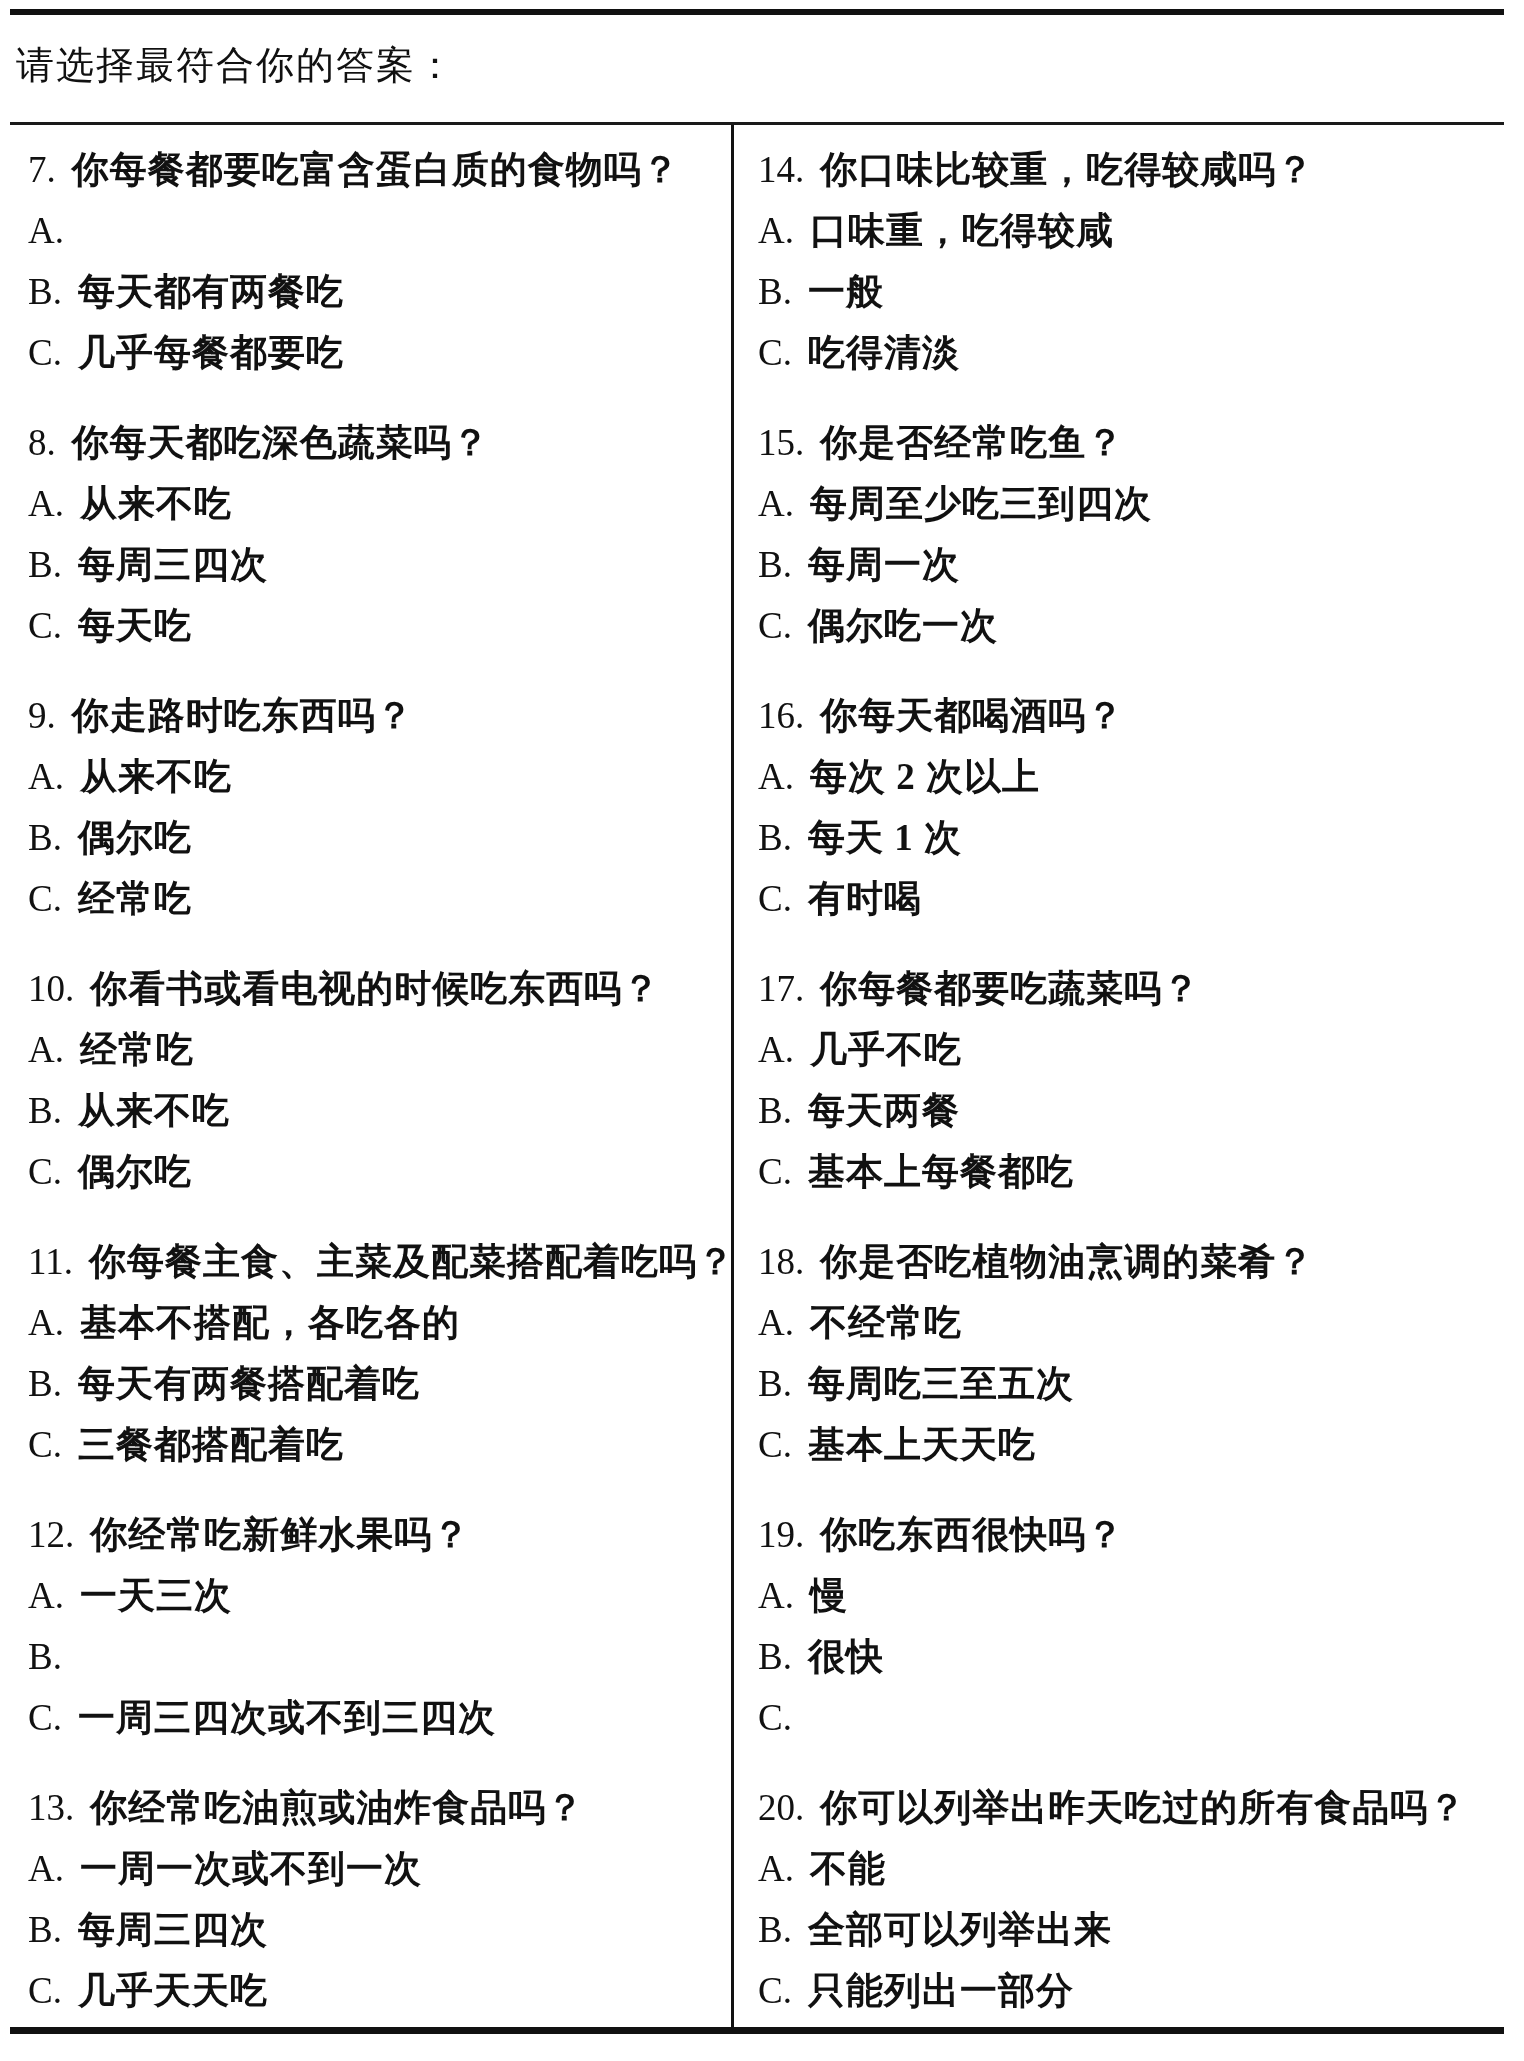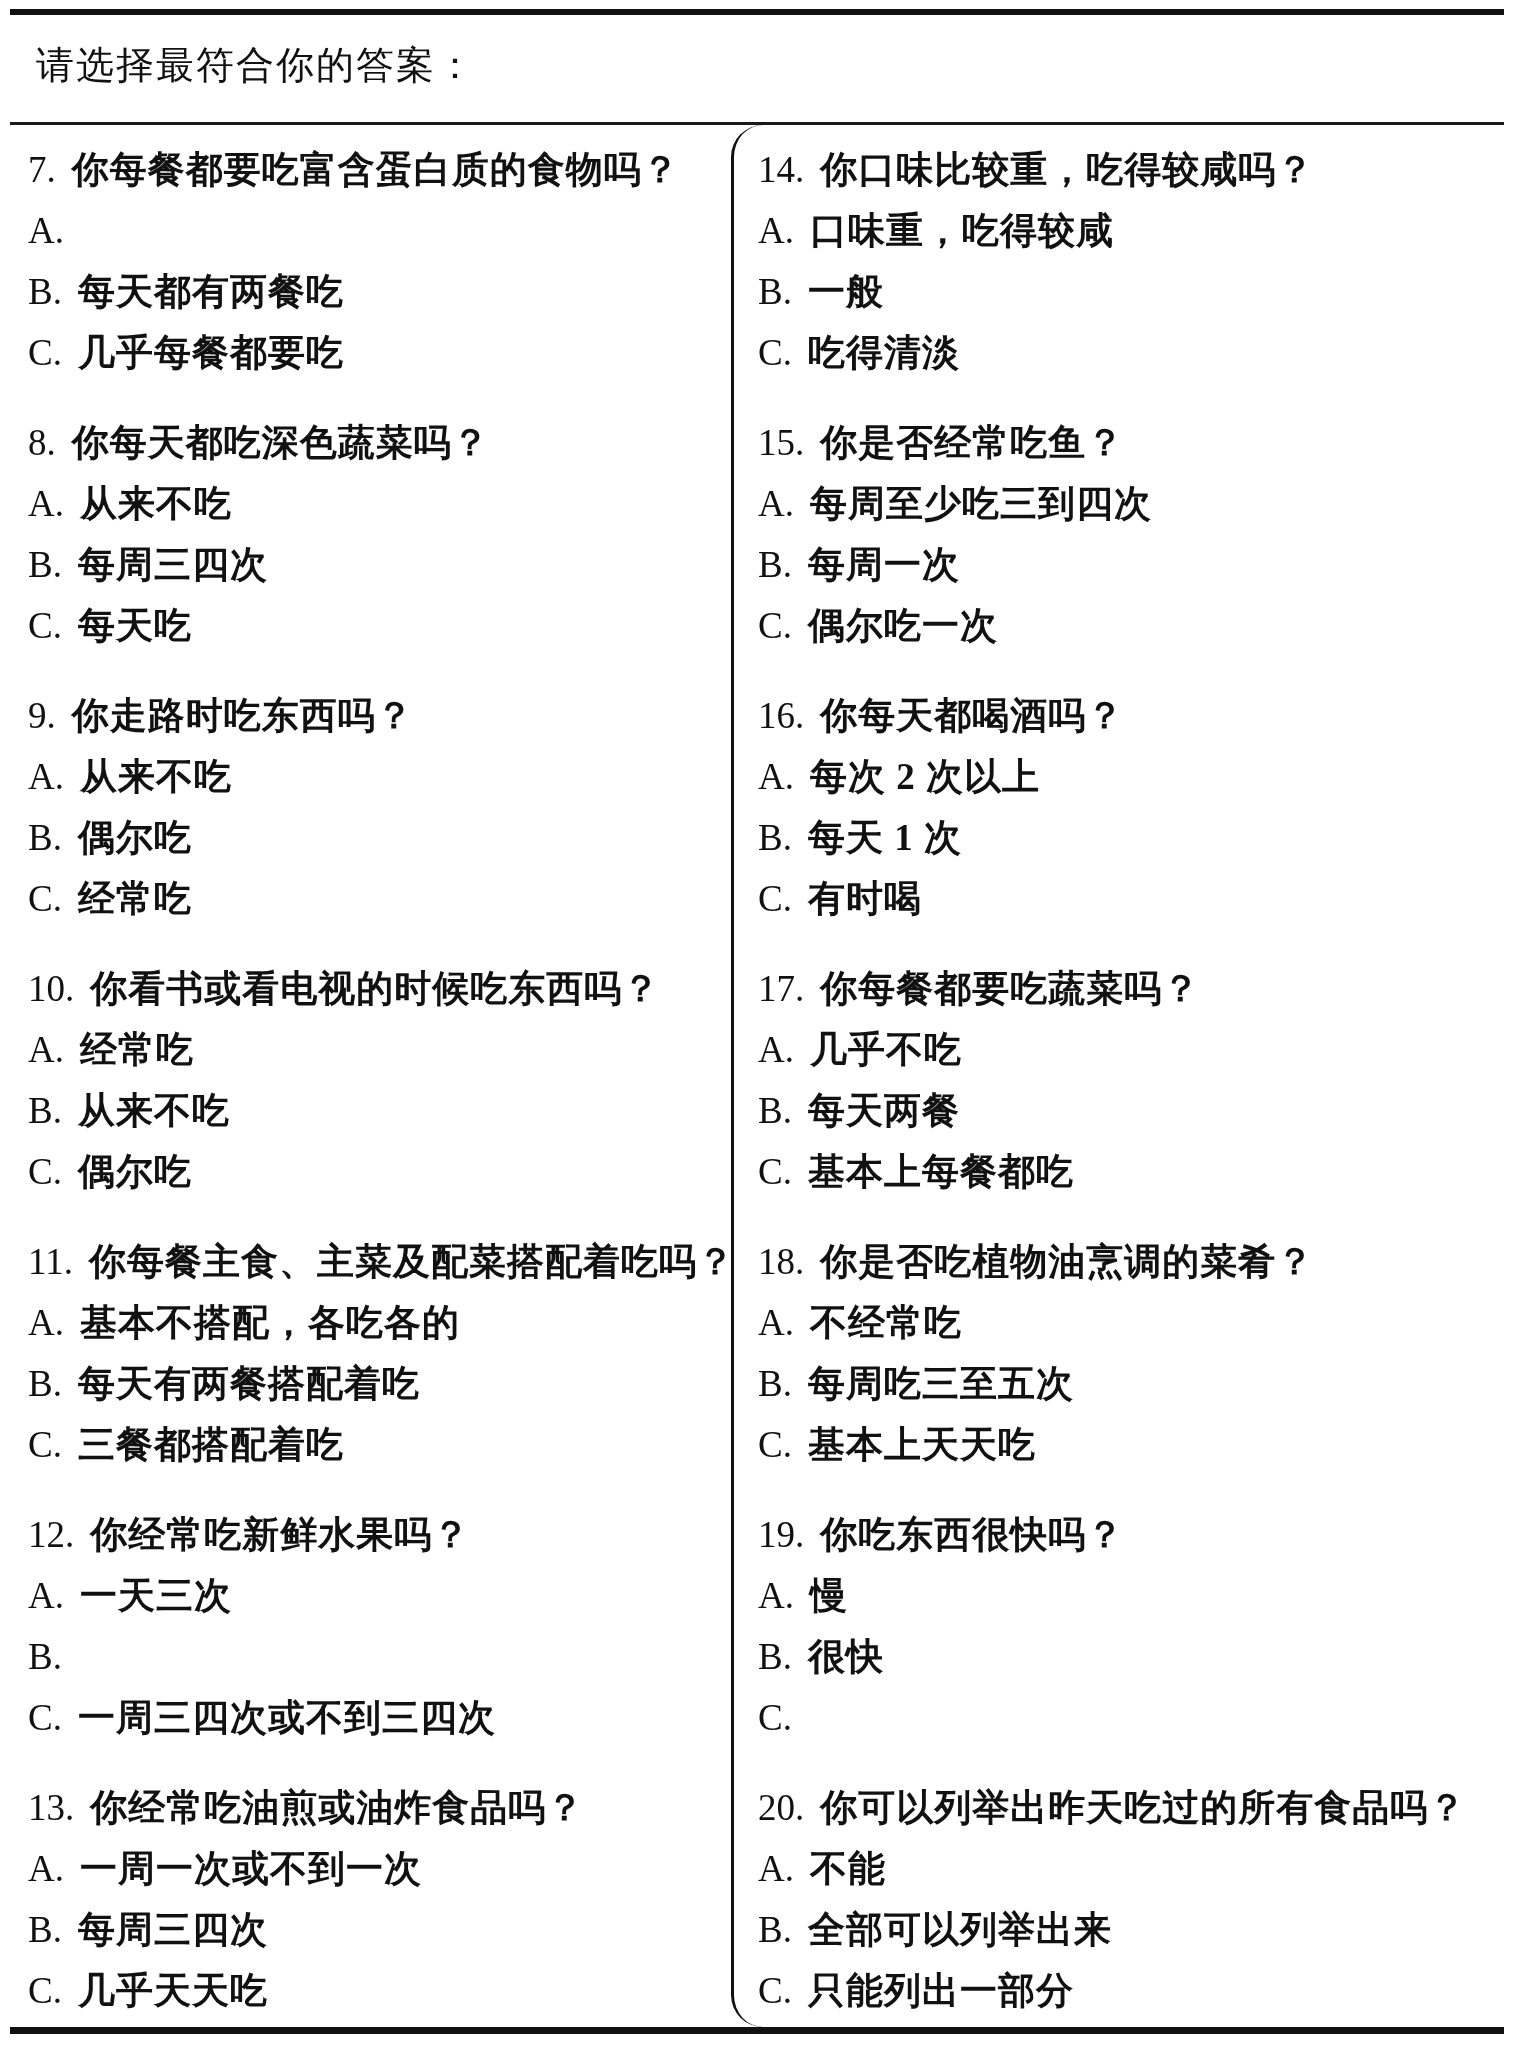--- a/index.html
+++ b/index.html
@@ -27,7 +27,7 @@
   .rule.bottom { top: 2027px; height: 7px; }
   .header-prompt {
     position: absolute;
-    left: 36px;
+    left: 16px;
     top: 40px;
     height: 50px;
     line-height: 50px;

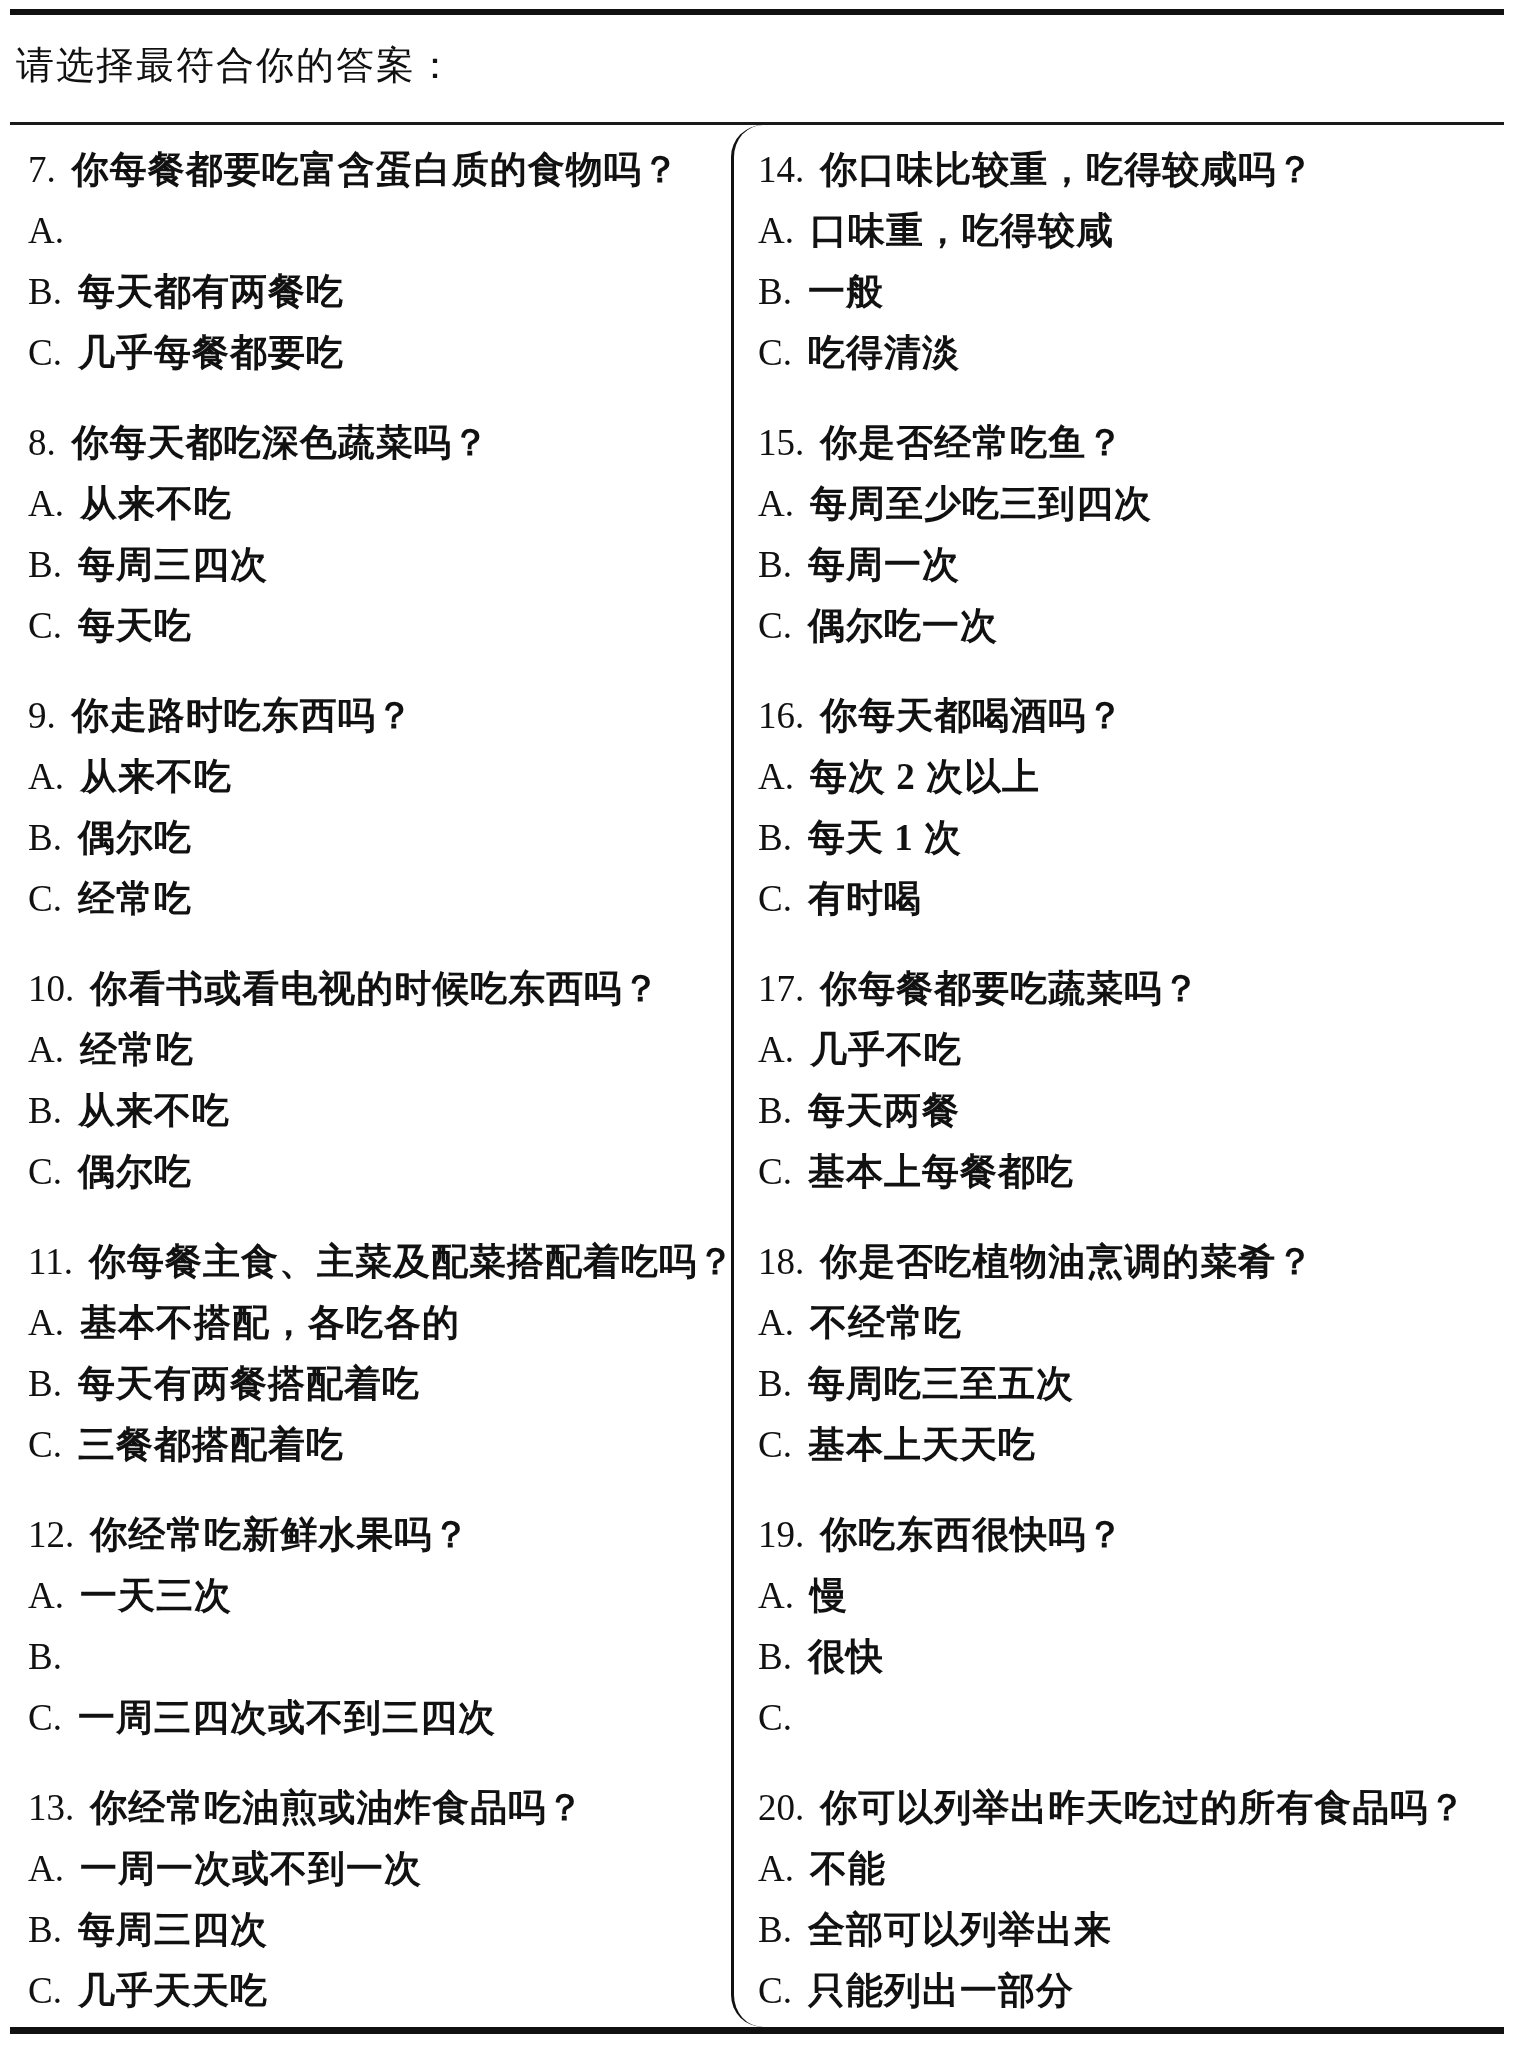--- a/index.html
+++ b/index.html
@@ -56,7 +56,6 @@
     flex: 1;
     padding-left: 24px;
     border-left: 3px solid #111111;
-    border-radius: 32px;
   }
   .question-block {
     margin: 0 0 29px 0;

